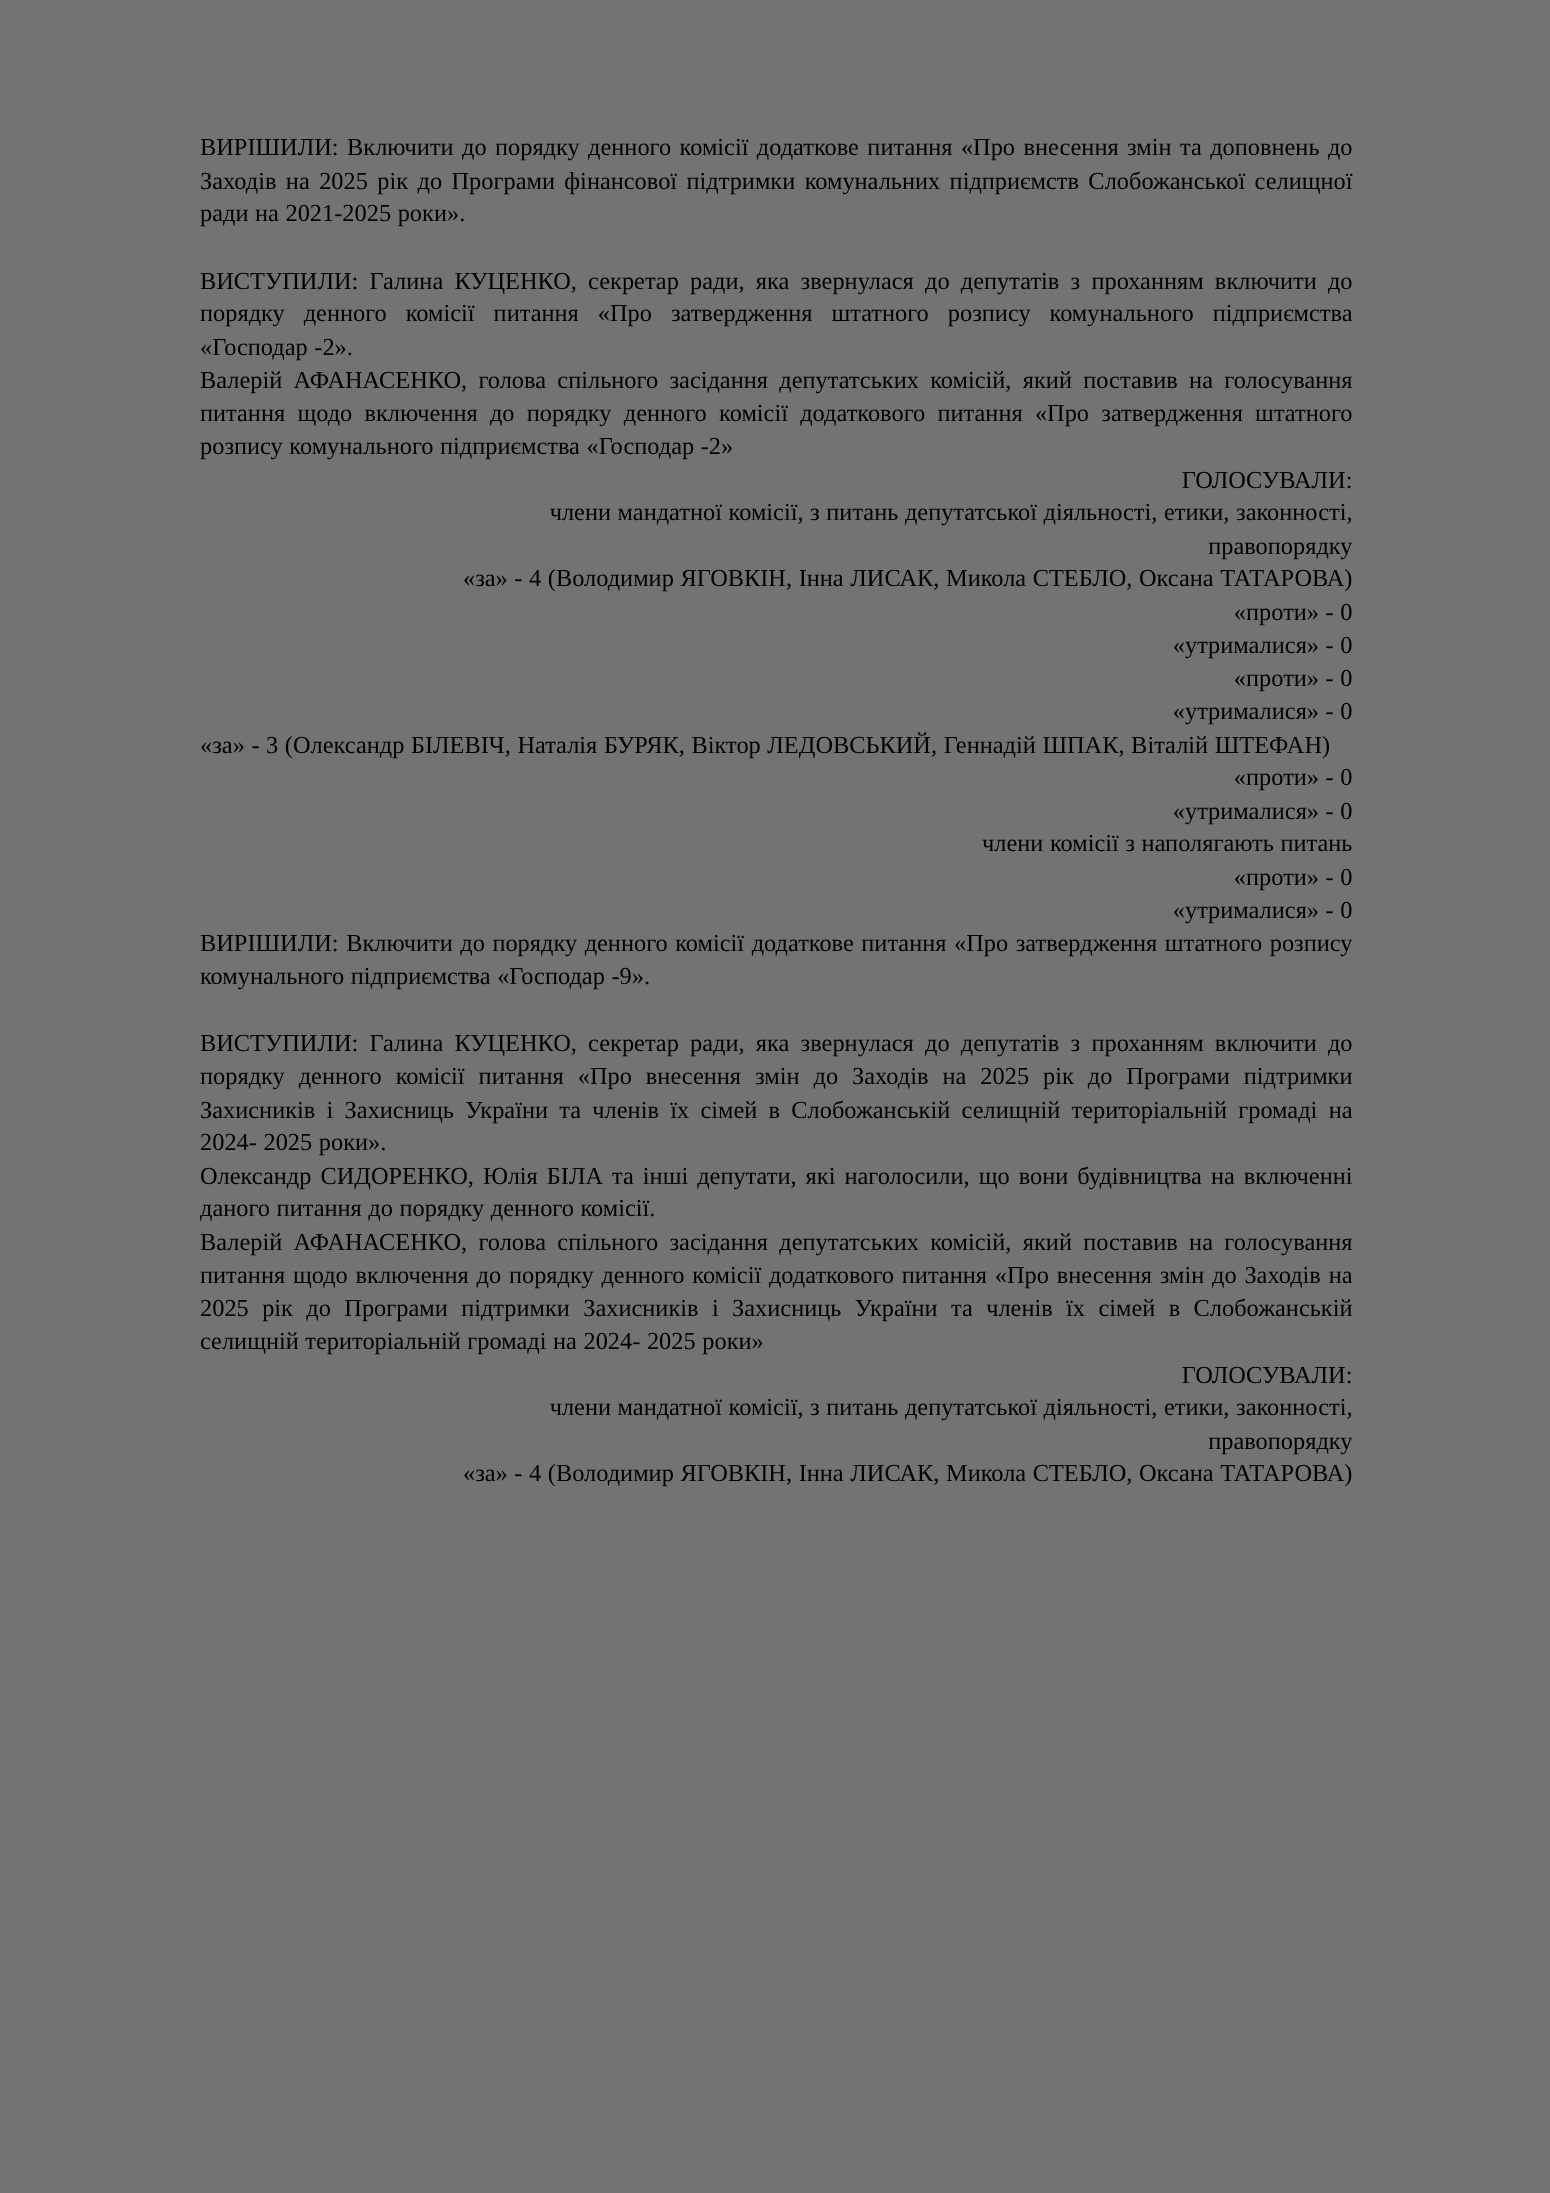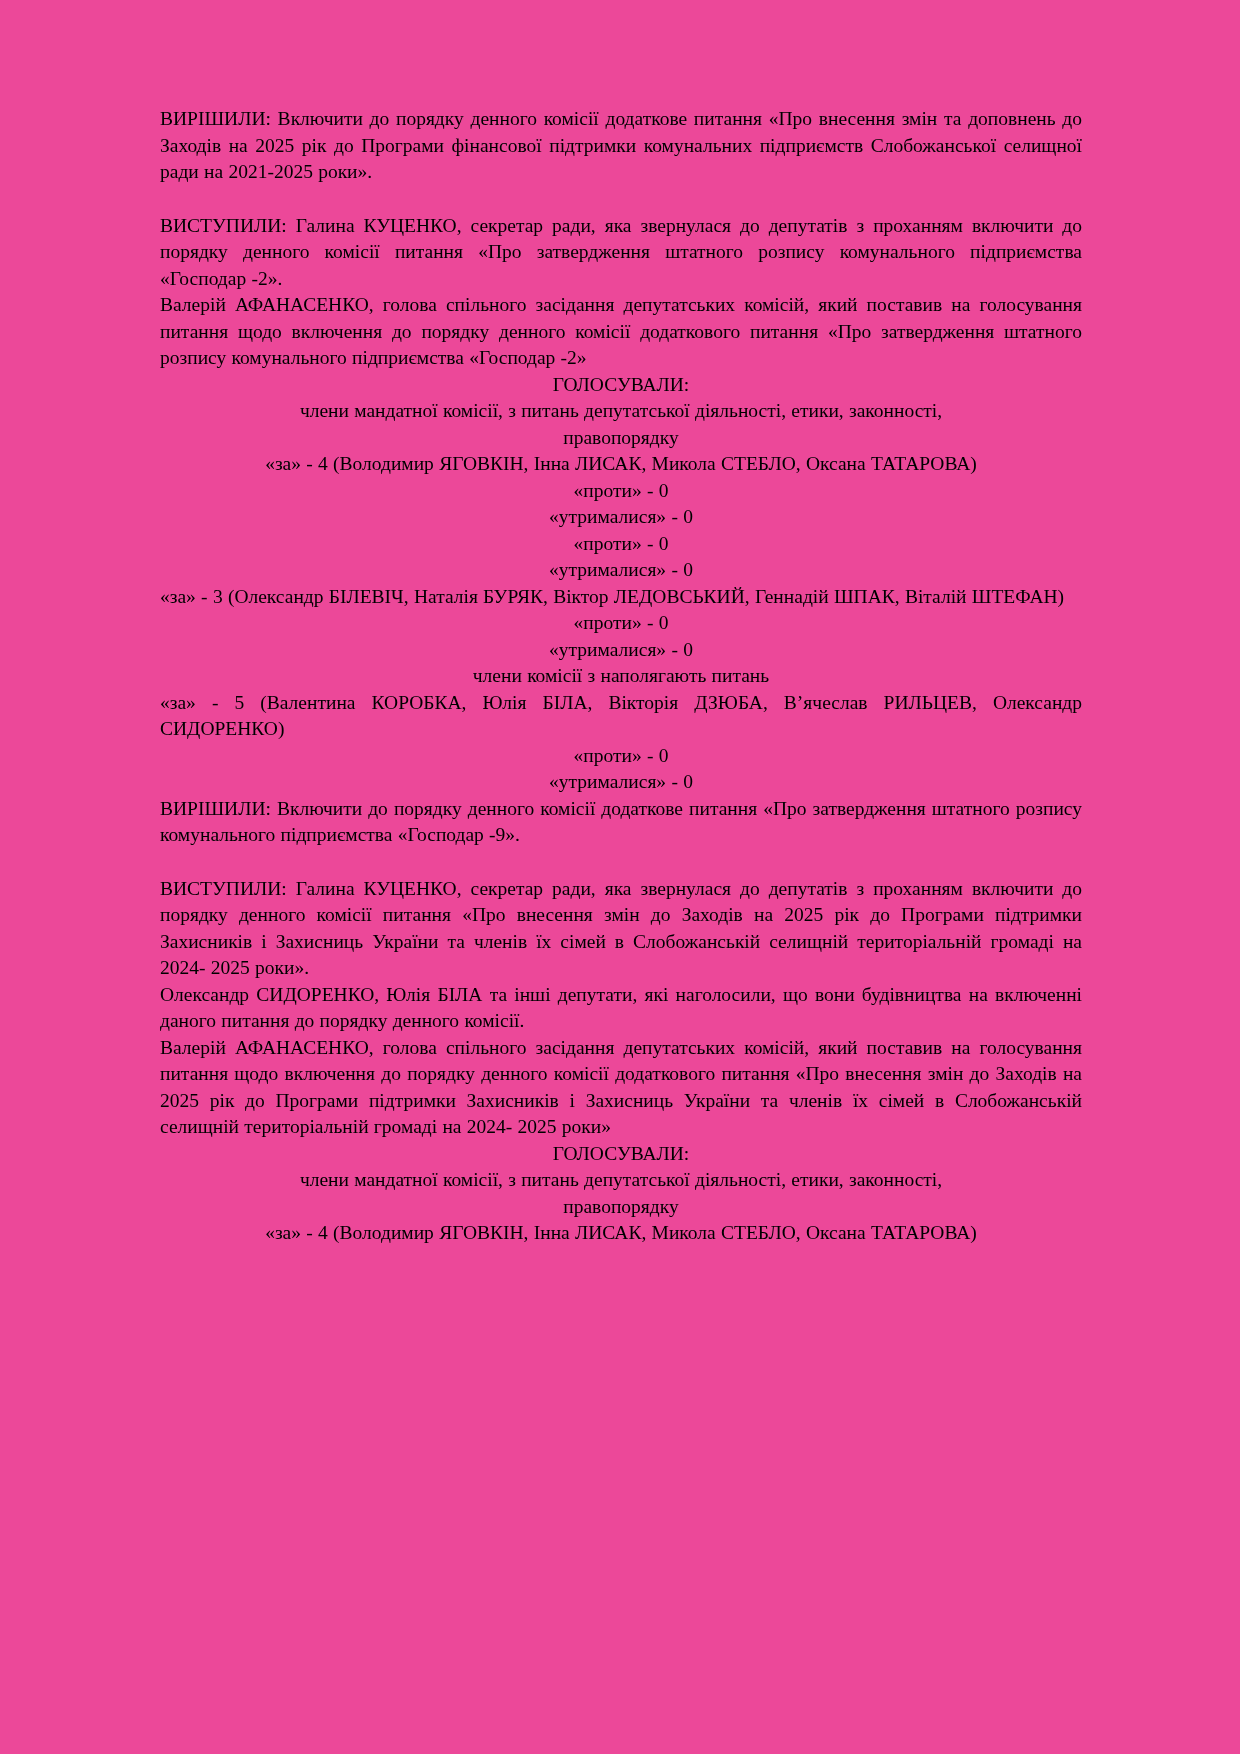--- a/index.html
+++ b/index.html
@@ -11,7 +11,7 @@
     position: relative;
     width: 1240px;
     height: 1754px;
-    background: #ec4899;
+    background: #737373;
     box-sizing: border-box;
     padding: 106px 158px 40px 160px;
     font-family: "Liberation Serif", "DejaVu Serif", serif;

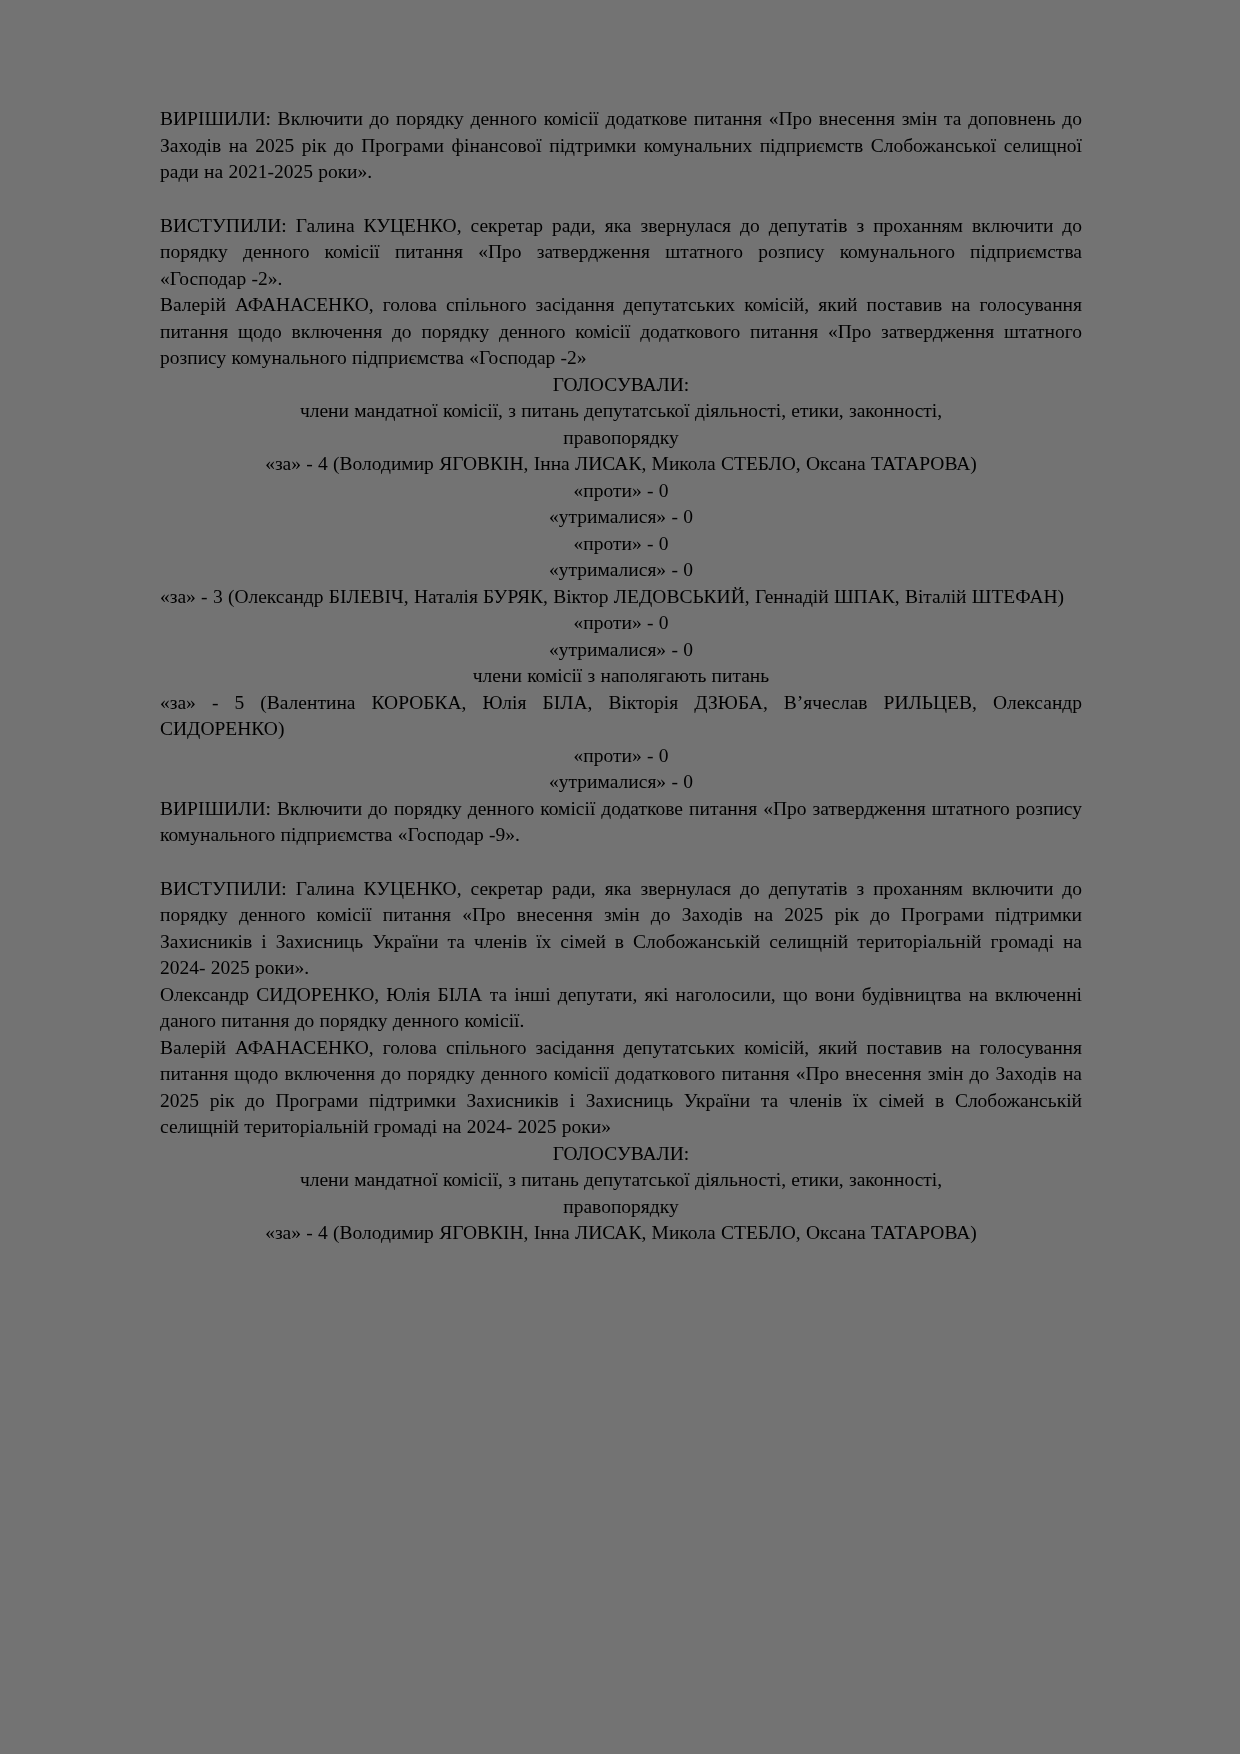--- a/index.html
+++ b/index.html
@@ -23,7 +23,7 @@
   p.para {
     margin: 0;
     padding: 0;
-    text-align: center;
+    text-align: right;
     word-spacing: 0.02em;
   }
   p.para.j {

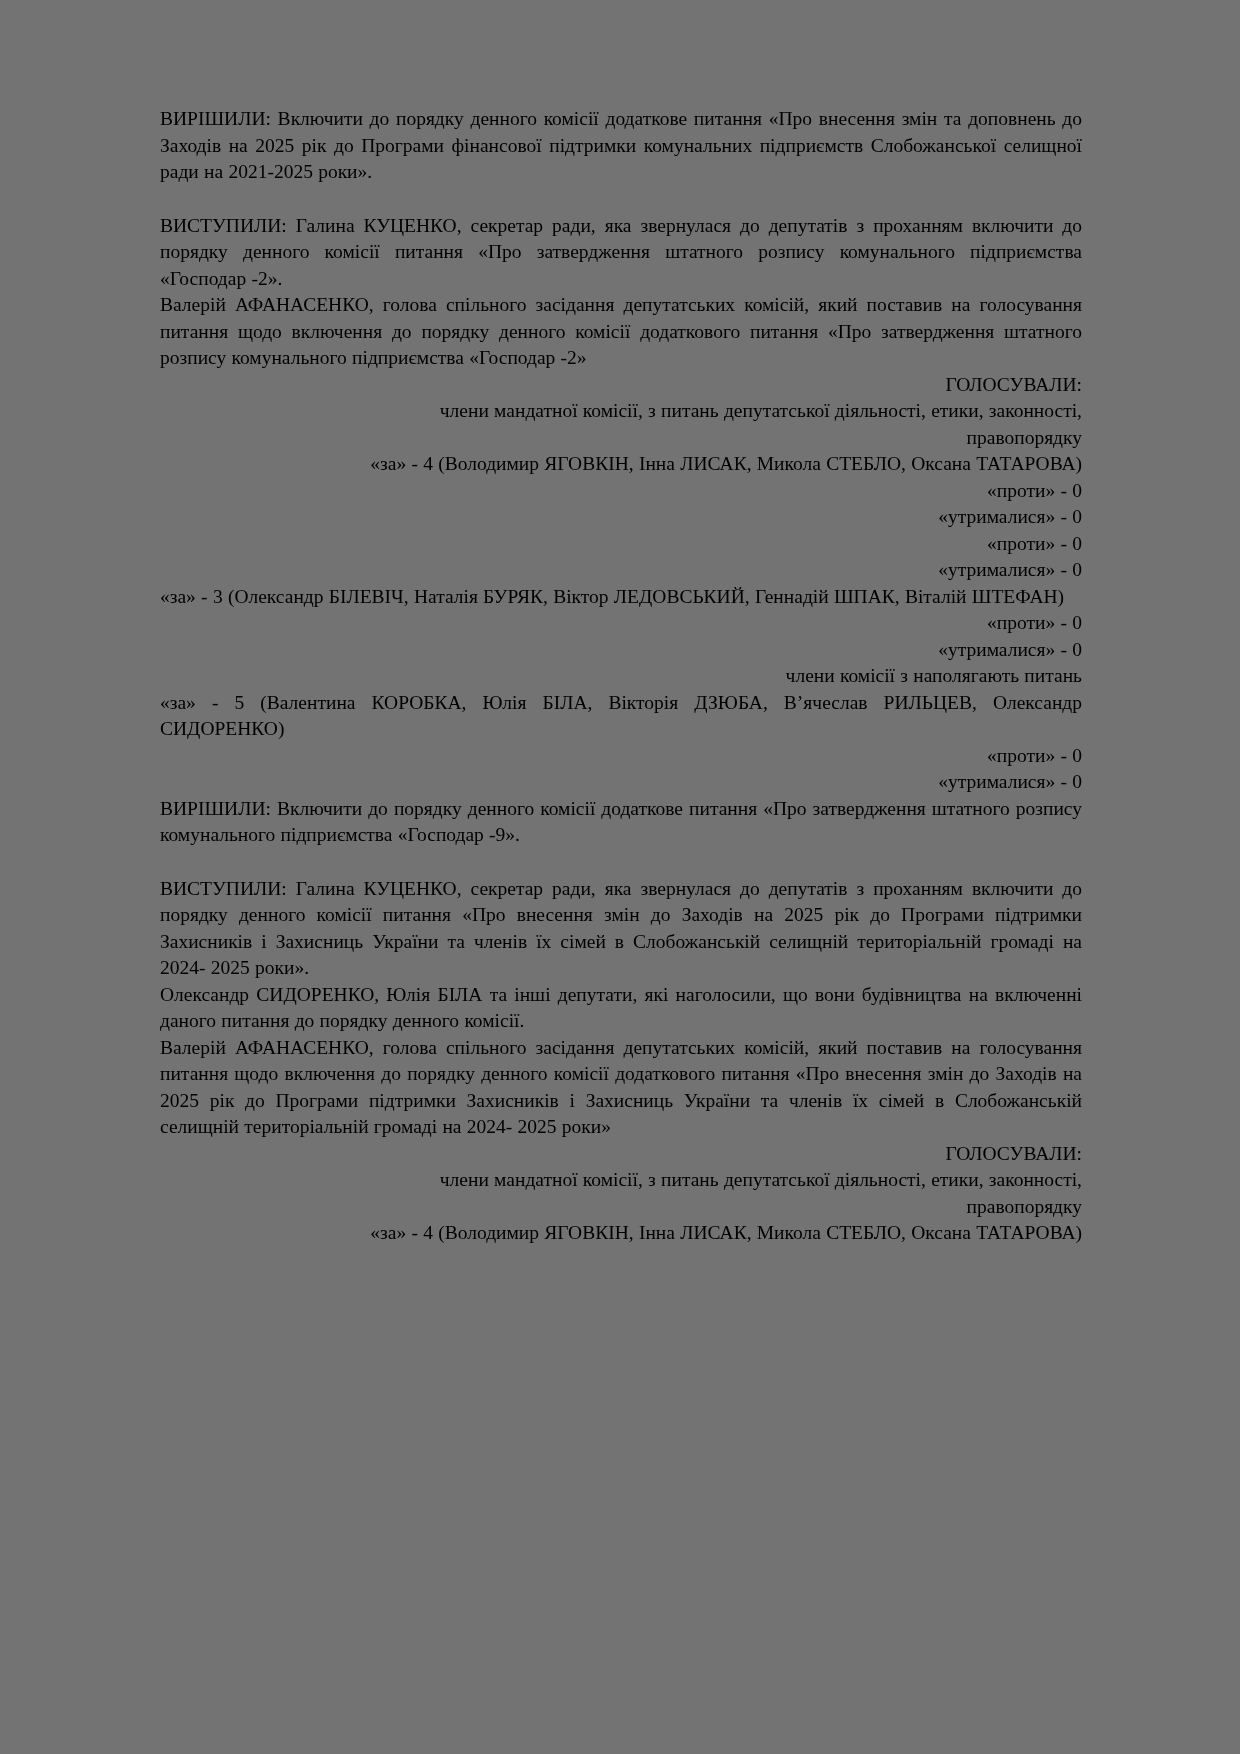--- a/index.html
+++ b/index.html
@@ -58,7 +58,6 @@
   <p class="para">«утрималися» - 0</p>
 
   <p class="para">члени комісії з наполягають питань</p>
-  <p class="para j">«за» - 5 (Валентина КОРОБКА, Юлія БІЛА, Вікторія ДЗЮБА, В’ячеслав РИЛЬЦЕВ, Олександр СИДОРЕНКО)</p>
   <p class="para">«проти» - 0</p>
   <p class="para">«утрималися» - 0</p>
   <p class="para j">ВИРІШИЛИ: Включити до порядку денного комісії додаткове питання «Про затвердження штатного  розпису комунального підприємства «Господар -9».</p>

